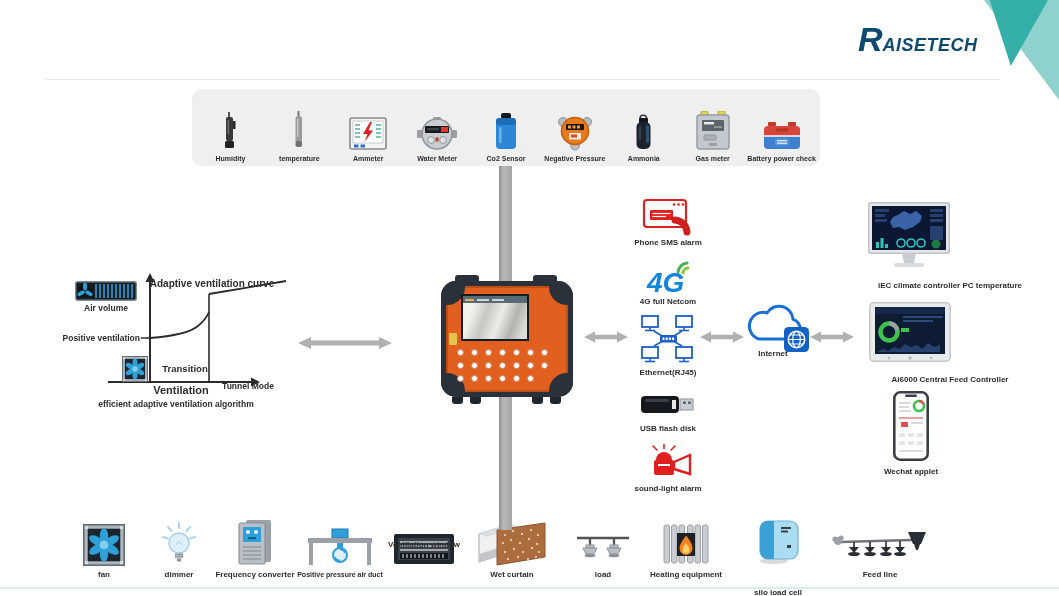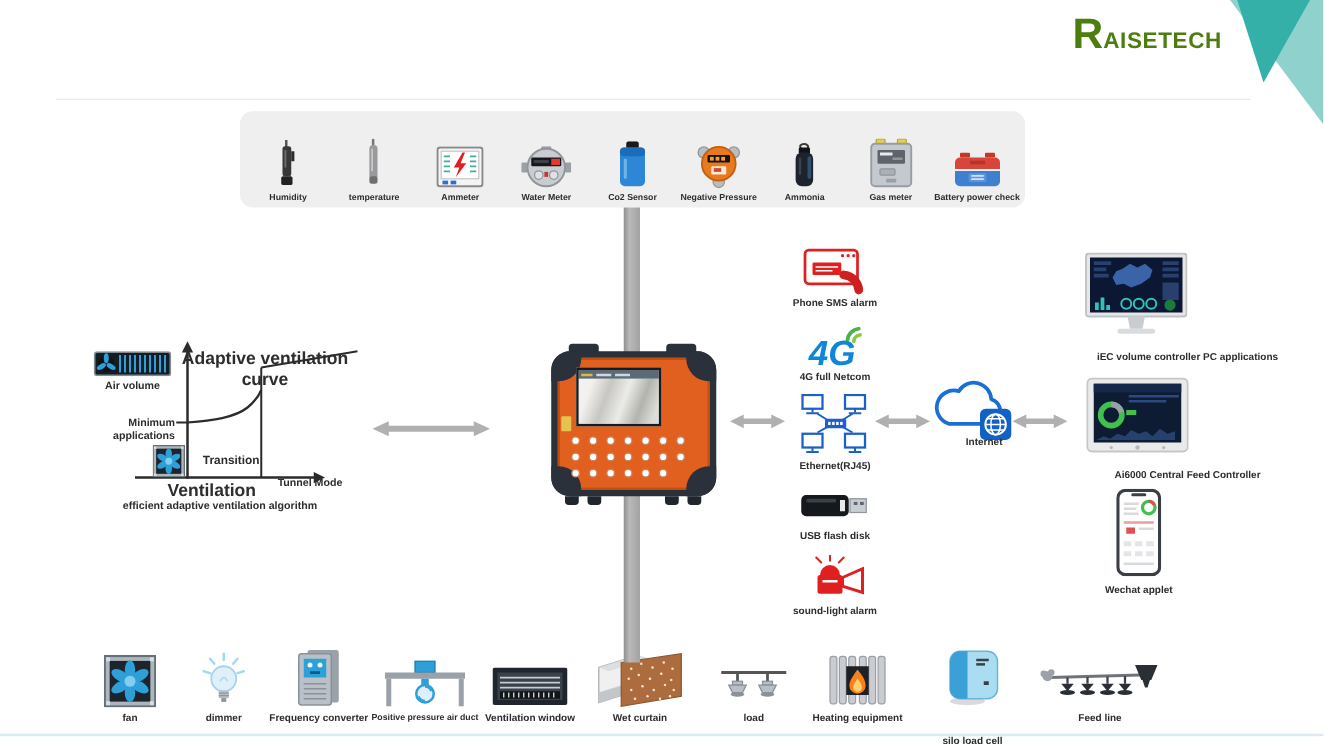--- a/index.html
+++ b/index.html
@@ -12,7 +12,7 @@
   .title{position:absolute;left:55px;top:26px;font-family:"DejaVu Sans Mono",monospace;
          font-size:33px;font-weight:500;color:#3a3a3a;letter-spacing:1px;white-space:nowrap;}
   .hdr-rule{position:absolute;left:45px;top:79px;width:955px;height:1px;background:#e9e9e9;}
-  .logo{position:absolute;left:858px;top:8px;color:#4d7c0f;font-weight:bold;white-space:nowrap;}
+  .logo{position:absolute;left:858px;top:20px;color:#0c4a6e;font-style:italic;font-weight:bold;white-space:nowrap;}
   .logo .r{font-size:34px;}
   .logo .rest{font-size:18px;letter-spacing:.5px;}
   .tri{position:absolute;}

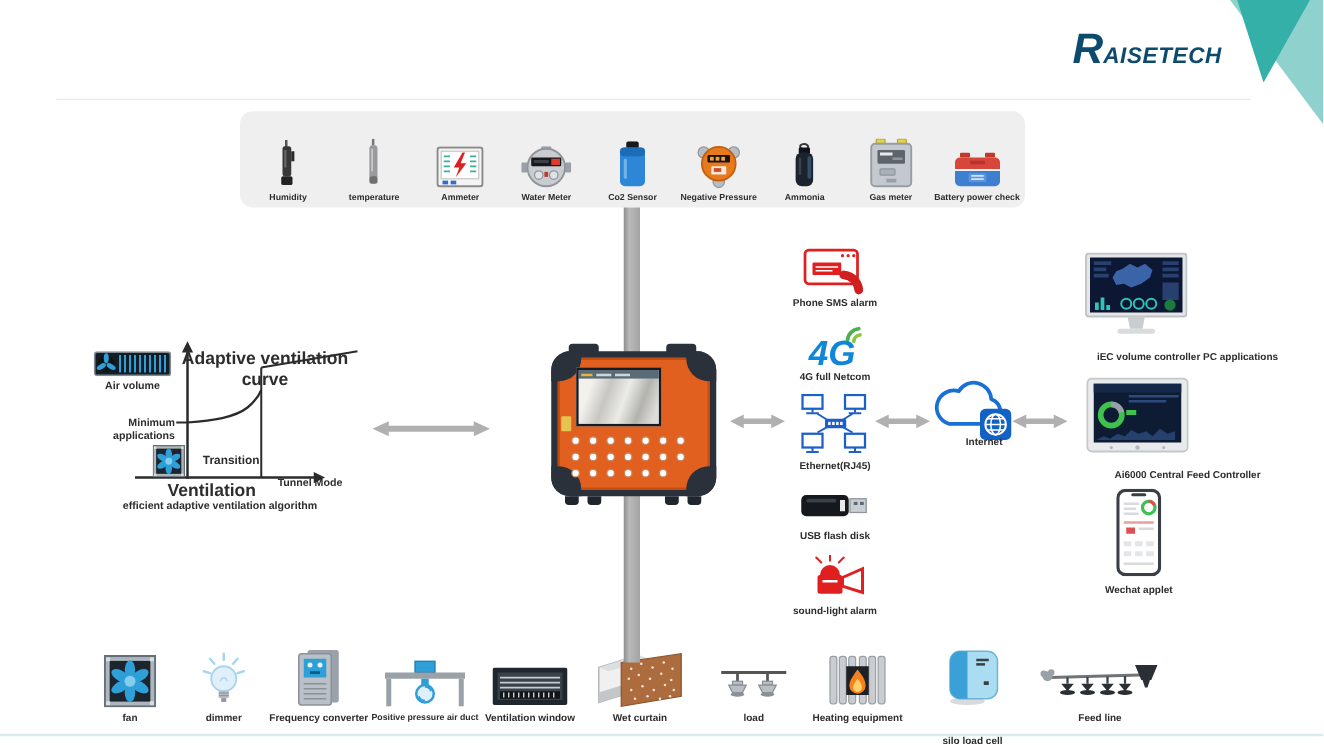--- a/index.html
+++ b/index.html
@@ -260,7 +260,7 @@
     <svg width="26" height="26" style="position:absolute;left:64px;top:84px;">
         <use href="#sym-fan"></use>
       </svg>
-    <div class="lbl" style="left:78px;top:6px;width:152px;font-size:14px;">Adaptive ventilation curve</div>
+    <div class="lbl" style="left:78px;top:6px;width:152px;font-size:10px;">Adaptive ventilation curve</div>
     <div class="lbl" style="left:16px;top:31px;width:64px;font-size:8.5px;">Air volume</div>
     <div class="lbl" style="left:-6px;top:61px;width:88px;text-align:right;font-size:8.5px;">Minimum applications</div>
     <div class="lbl" style="left:92px;top:91px;width:70px;font-size:9.5px;">Transition</div>

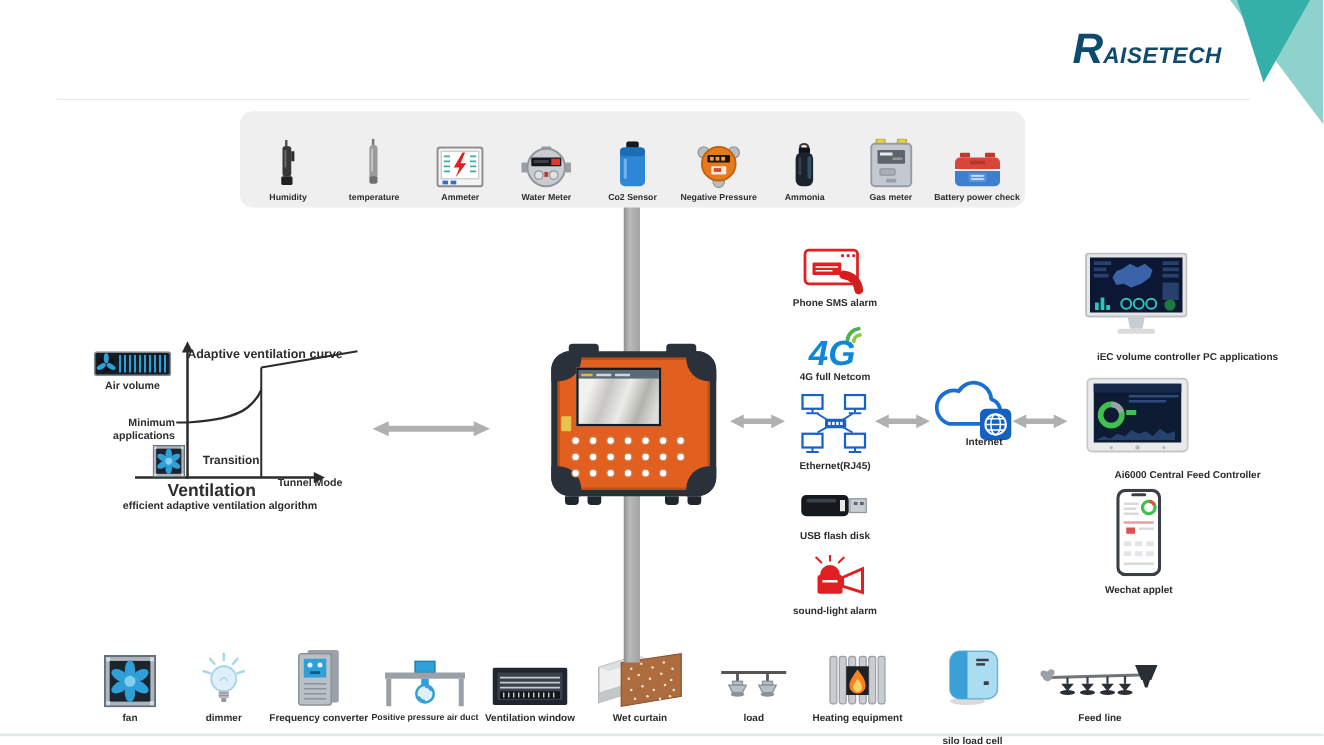--- a/index.html
+++ b/index.html
@@ -446,7 +446,7 @@
     <polygon points="34,51 48,51 46,61 36,61" fill="#c9ccd0"></polygon>
     <rect x="26" y="61" width="30" height="4" rx="2" fill="#d9dbdd"></rect>
   </svg>
-  <div class="lbl" style="left:840px;top:281px;width:220px;">iEC volume controller PC applications</div>
+  <div class="lbl" style="left:840px;top:281px;width:220px;">iEC climate controller PC temperature</div>
 
   <svg class="abs" style="left:869px;top:302px;" width="82" height="64" viewBox="0 0 82 64">
     <rect x="0.8" y="0.8" width="80.4" height="58.4" rx="4" fill="#e9eaeb" stroke="#c5c7c9" stroke-width="1.5"></rect>

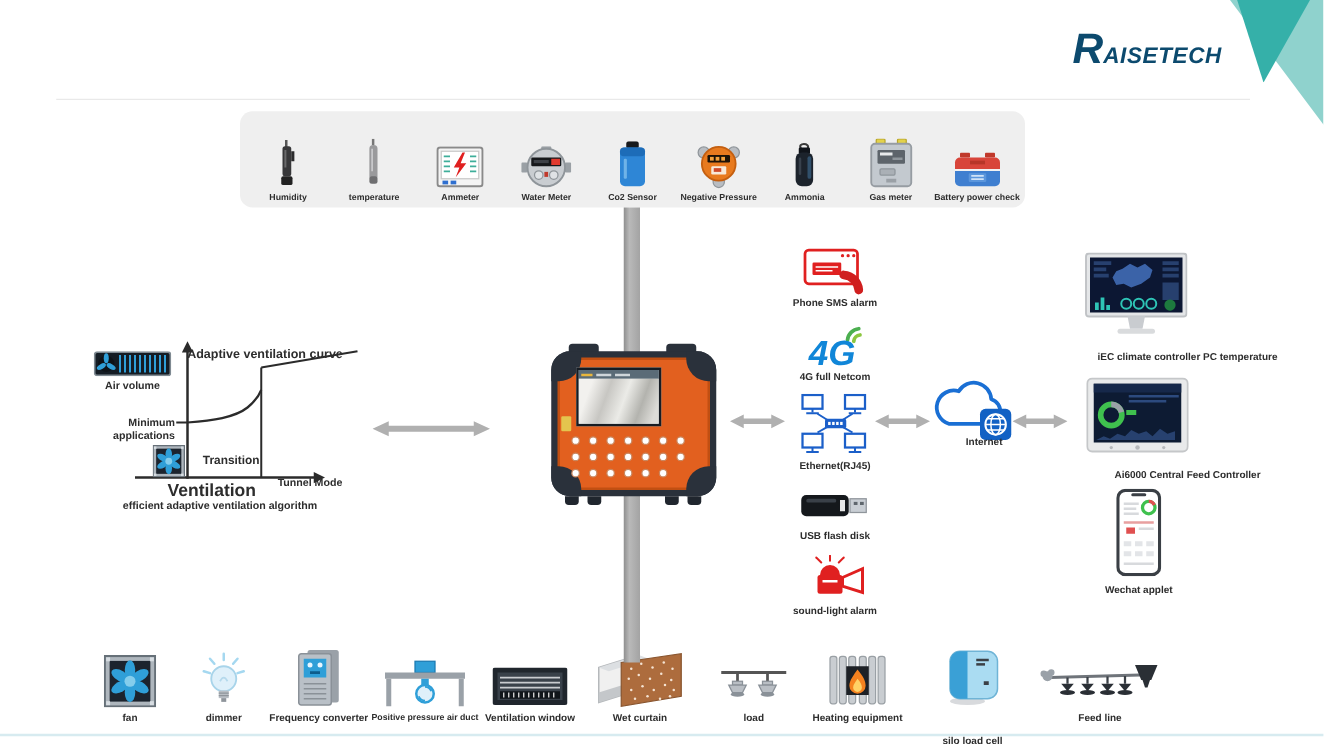--- a/index.html
+++ b/index.html
@@ -262,7 +262,7 @@
       </svg>
     <div class="lbl" style="left:78px;top:6px;width:152px;font-size:10px;">Adaptive ventilation curve</div>
     <div class="lbl" style="left:16px;top:31px;width:64px;font-size:8.5px;">Air volume</div>
-    <div class="lbl" style="left:-6px;top:61px;width:88px;text-align:right;font-size:8.5px;">Minimum applications</div>
+    <div class="lbl" style="left:-6px;top:61px;width:88px;text-align:right;font-size:8.5px;">Positive ventilation</div>
     <div class="lbl" style="left:92px;top:91px;width:70px;font-size:9.5px;">Transition</div>
     <div class="lbl" style="left:76px;top:112px;width:70px;font-size:14px;">Ventilation</div>
     <div class="lbl" style="left:150px;top:109px;width:80px;font-size:8.5px;">Tunnel Mode</div>

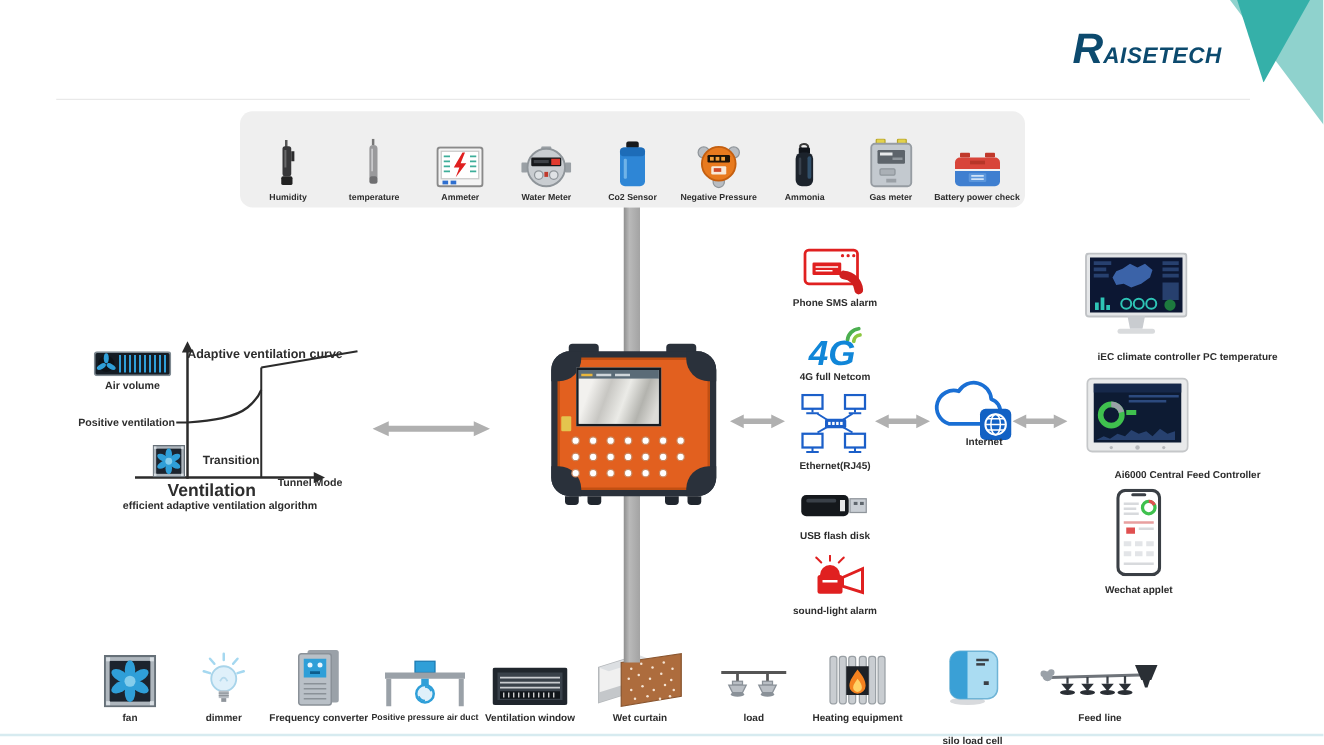--- a/index.html
+++ b/index.html
@@ -417,7 +417,7 @@
       <path d="M4.5,12.5 h16 M6,8 h13 M6,17 h13" stroke="#fff" stroke-width="1.2" fill="none"></path>
     </g>
   </svg>
-  <div class="lbl" style="left:744px;top:349px;width:58px;text-align:right;">Internet</div>
+  <div class="lbl" style="left:744px;top:349px;width:58px;">Internet</div>
 
   <svg class="abs" style="left:868px;top:202px;" width="82" height="68" viewBox="0 0 82 68">
     <rect x="0.8" y="0.8" width="80.4" height="50.4" rx="2.5" fill="#e4e6e8" stroke="#bfc2c5" stroke-width="1.5"></rect>

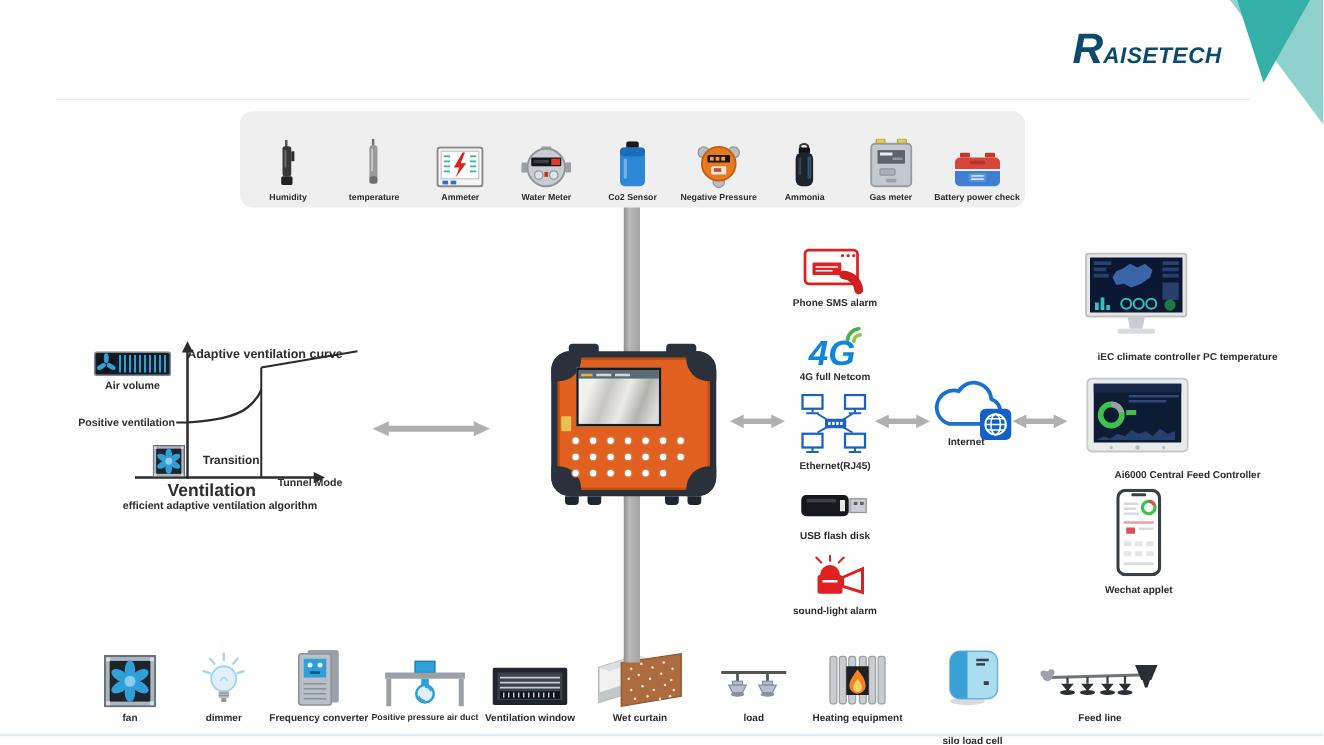--- a/index.html
+++ b/index.html
@@ -264,7 +264,7 @@
     <div class="lbl" style="left:16px;top:31px;width:64px;font-size:8.5px;">Air volume</div>
     <div class="lbl" style="left:-6px;top:61px;width:88px;text-align:right;font-size:8.5px;">Positive ventilation</div>
     <div class="lbl" style="left:92px;top:91px;width:70px;font-size:9.5px;">Transition</div>
-    <div class="lbl" style="left:76px;top:112px;width:70px;font-size:14px;">Ventilation</div>
+    <div class="lbl" style="left:88px;top:112px;width:70px;font-size:11px;">Ventilation</div>
     <div class="lbl" style="left:150px;top:109px;width:80px;font-size:8.5px;">Tunnel Mode</div>
     <div class="lbl" style="left:8px;top:127px;width:220px;font-size:8.5px;">efficient adaptive ventilation algorithm</div>
   </div>

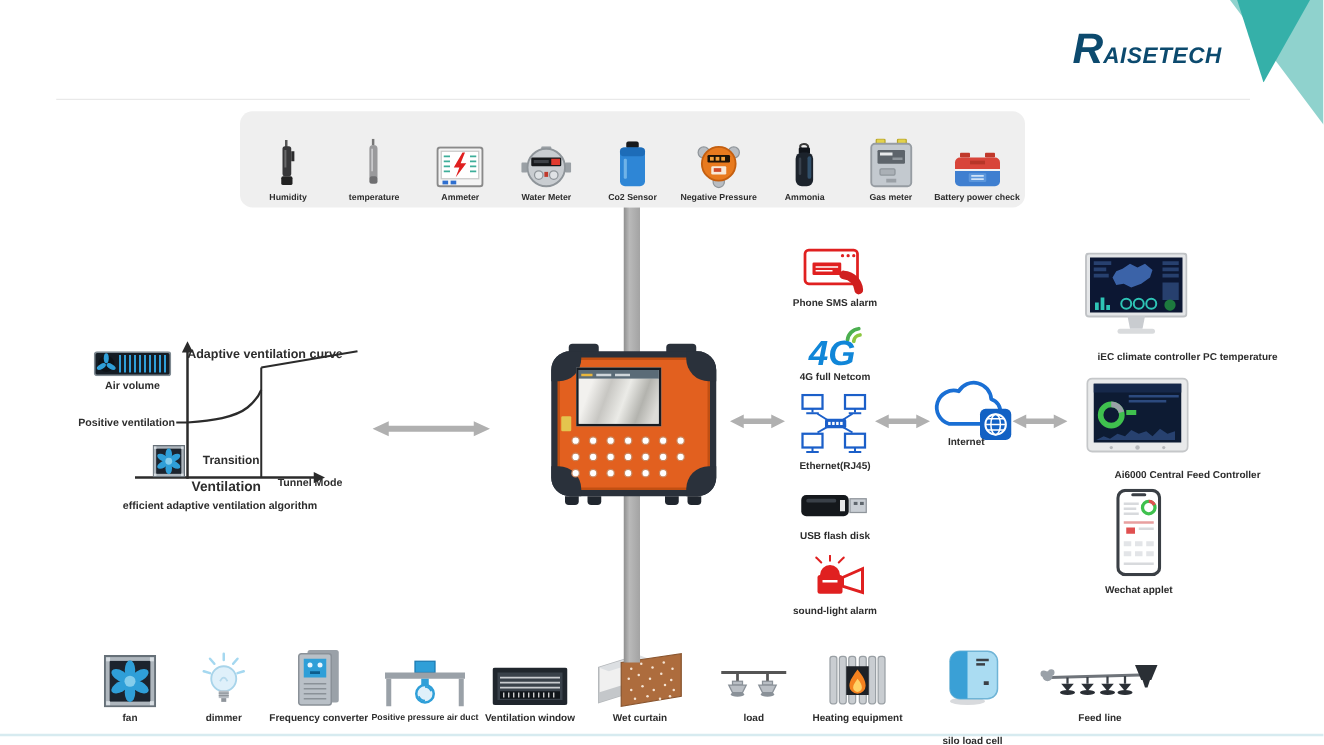--- a/index.html
+++ b/index.html
@@ -565,7 +565,7 @@
         <line x1="49" y1="20" x2="49" y2="24"></line>
       </g>
   </svg>
-  <div class="lbl" style="left:372px;top:570px;width:104px;">Ventilation window</div>
+  <div class="lbl" style="left:372px;top:540px;width:104px;">Ventilation window</div>
 
   <svg class="abs" style="left:475px;top:521px;" width="74" height="46" viewBox="0 0 74 46">
     <polygon points="4,13 36,3 36,31 4,41" fill="#f0f0f0" stroke="#b5b8bb" stroke-width="1.2"></polygon>

